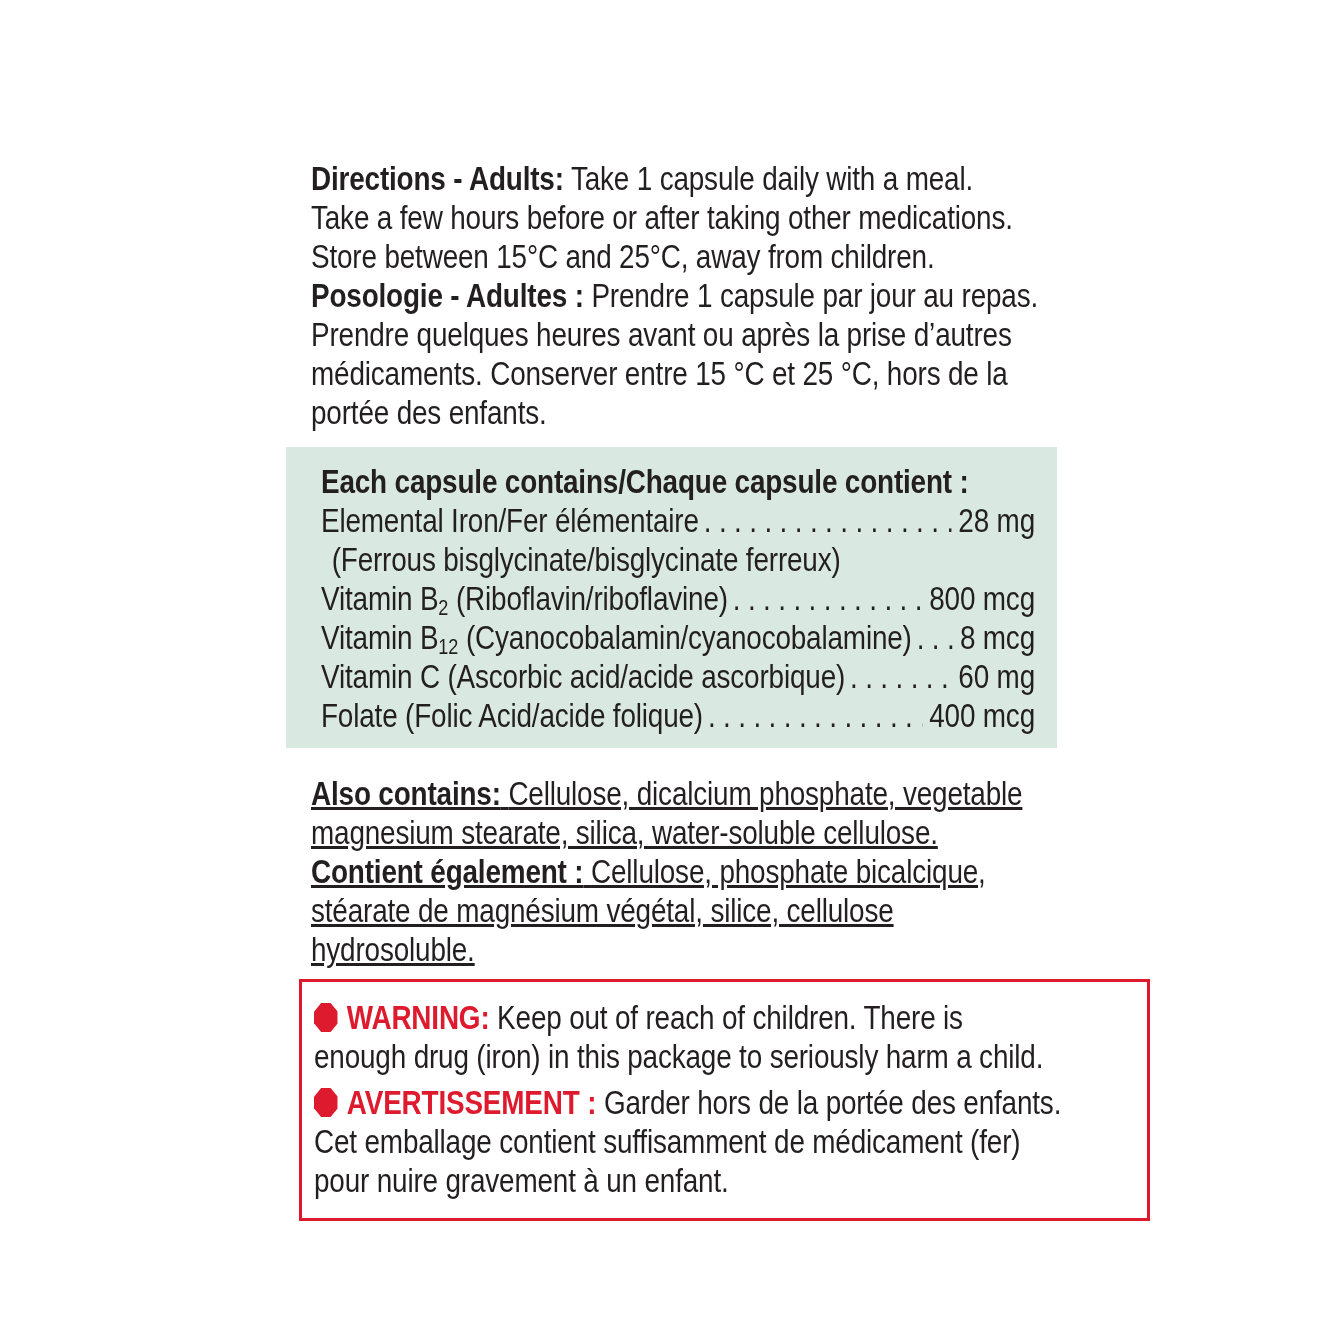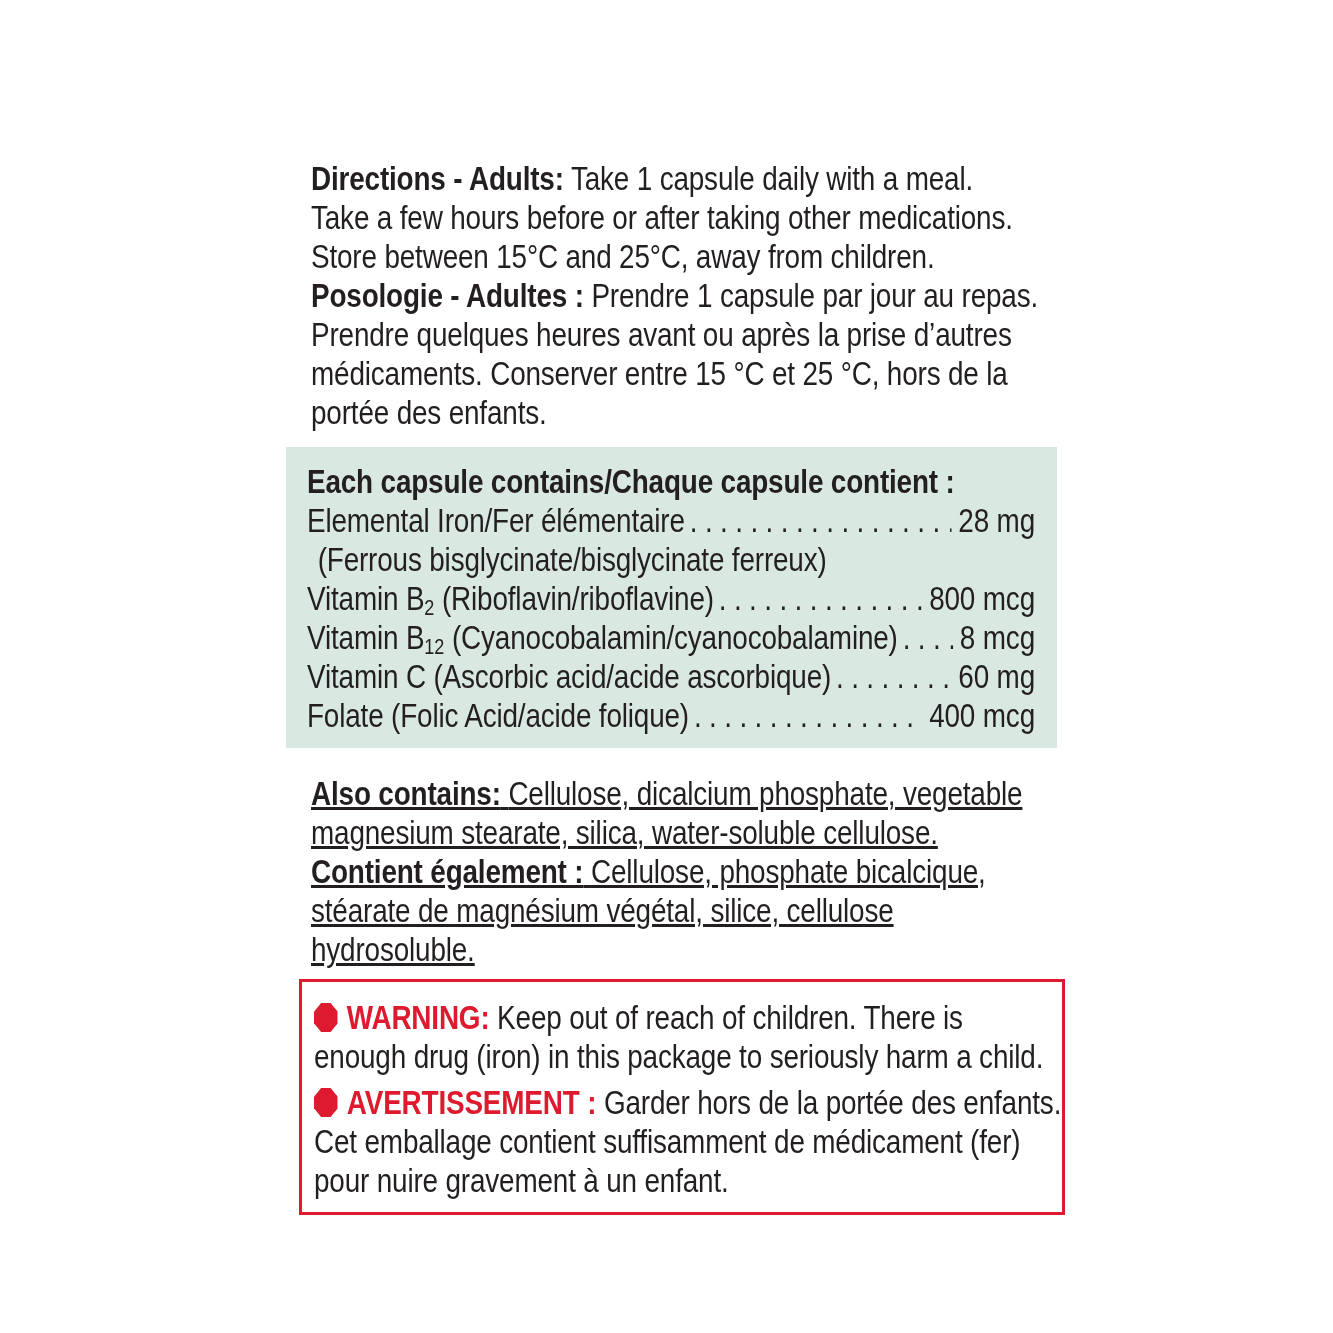--- a/index.html
+++ b/index.html
@@ -31,7 +31,7 @@
     background:var(--green);
     margin-top:15px;
     box-sizing:border-box;
-    padding:15px 22px 13px 21px;
+    padding:15px 22px 13px 35px;
   }
   .ing-row{
     display:flex;

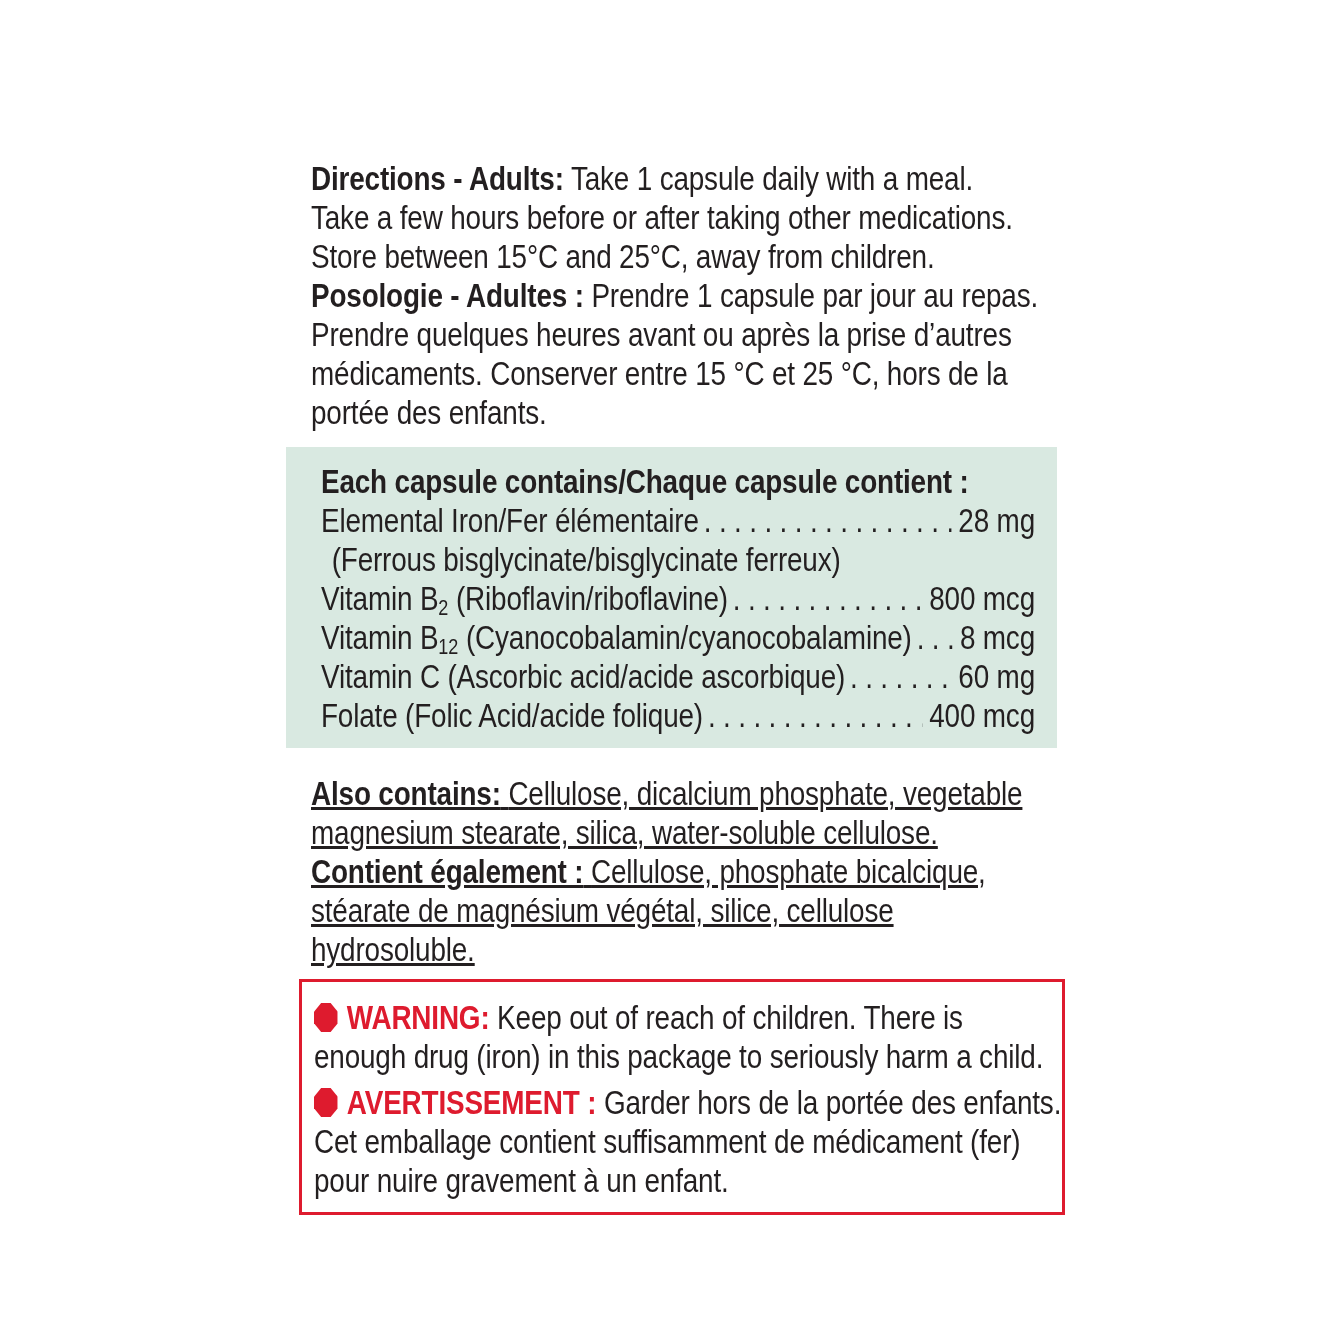--- a/index.html
+++ b/index.html
@@ -53,9 +53,9 @@
   
   .warnbox{
     box-sizing:border-box;
-    width:766px;margin-left:13px;margin-top:10px;
+    width:851px;margin-left:13px;margin-top:10px;
     border:3px solid var(--red);
-    padding:16px 14px 12px 12px;
+    padding:16px 14px 18px 12px;
     background:var(--bg);
   }
   .warn-fr{margin-top:7px;}

